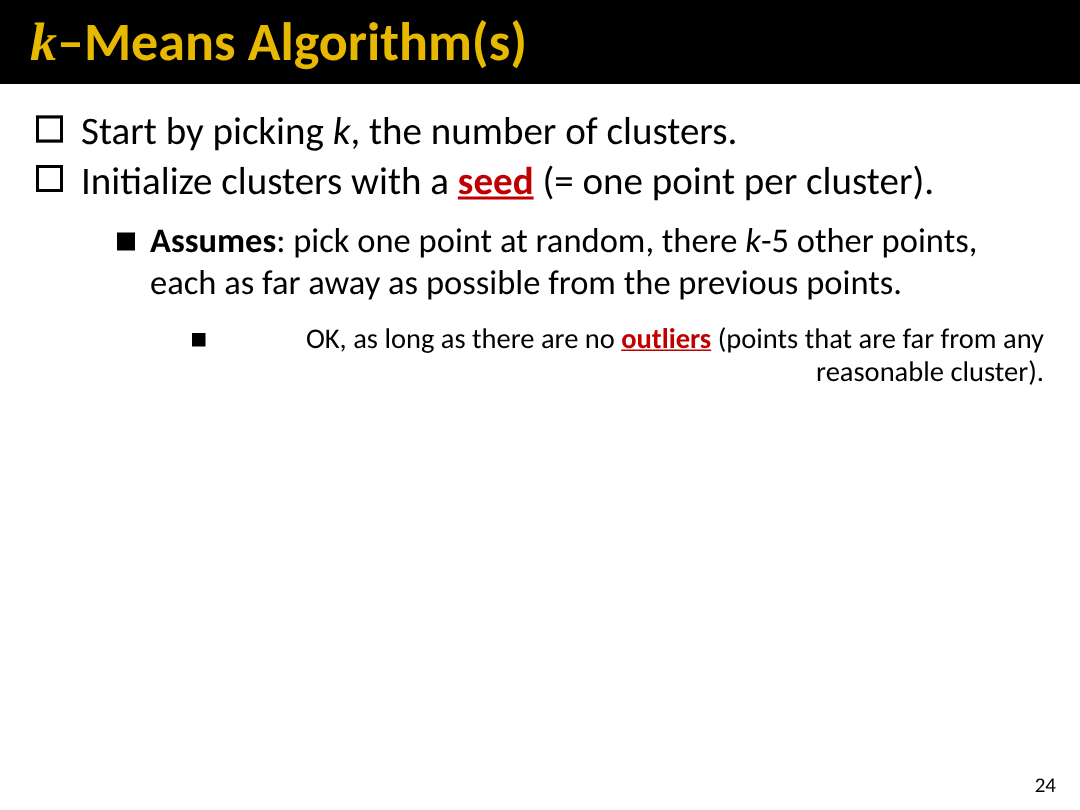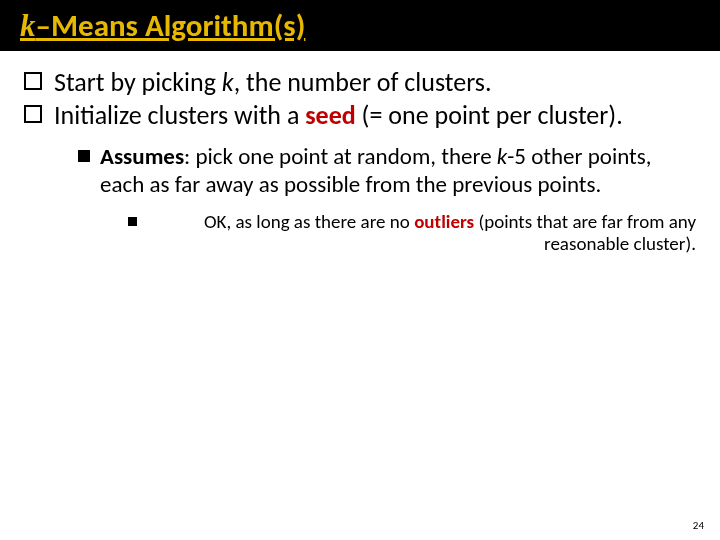--- a/index.html
+++ b/index.html
@@ -19,9 +19,8 @@
   }
   .title-bar .title {
     color: #e6b800; 
-    font-size: 31px;
+    font-size: 36px;
     font-weight: 700;
-    text-decoration: underline;
   }
   .title-bar .title .k-italic {
     font-style: italic;

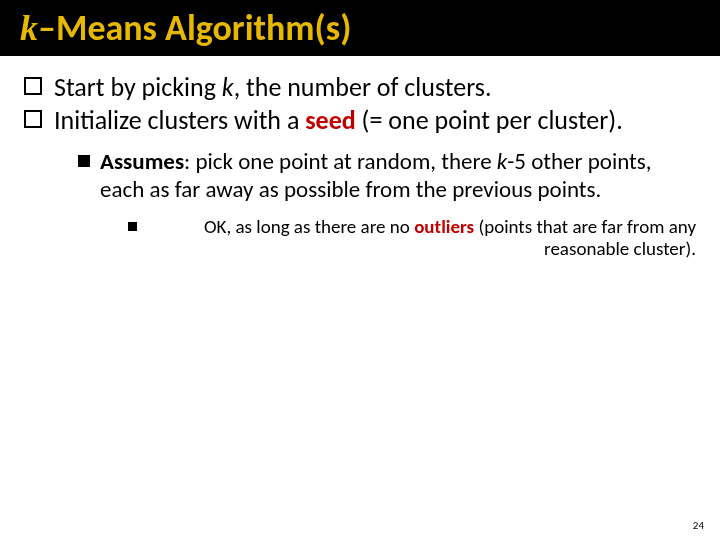--- a/index.html
+++ b/index.html
@@ -98,6 +98,7 @@
   .emph-red {
     color: #c00000;
     font-weight: 700;
+    text-decoration: underline;
   }
   .emph-black {
     font-weight: 700;

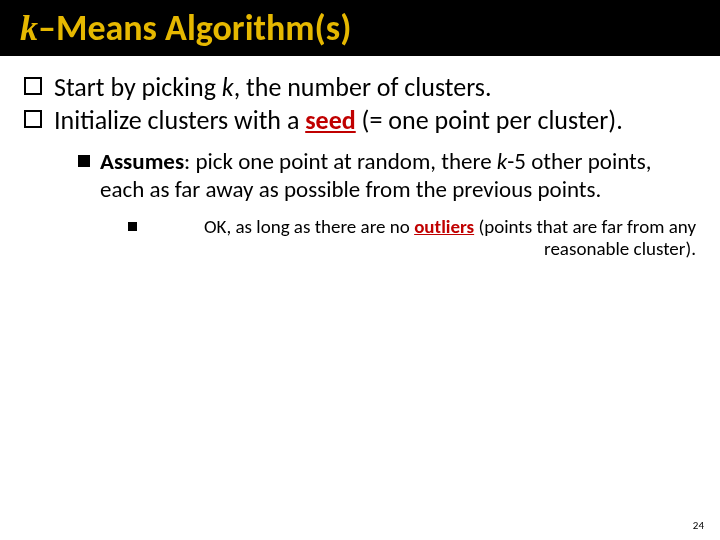--- a/index.html
+++ b/index.html
@@ -107,7 +107,7 @@
     position: absolute;
     bottom: 8px;
     right: 16px;
-    font-size: 11px;
+    font-size: 14px;
     color: #000;
   }
 </style>

